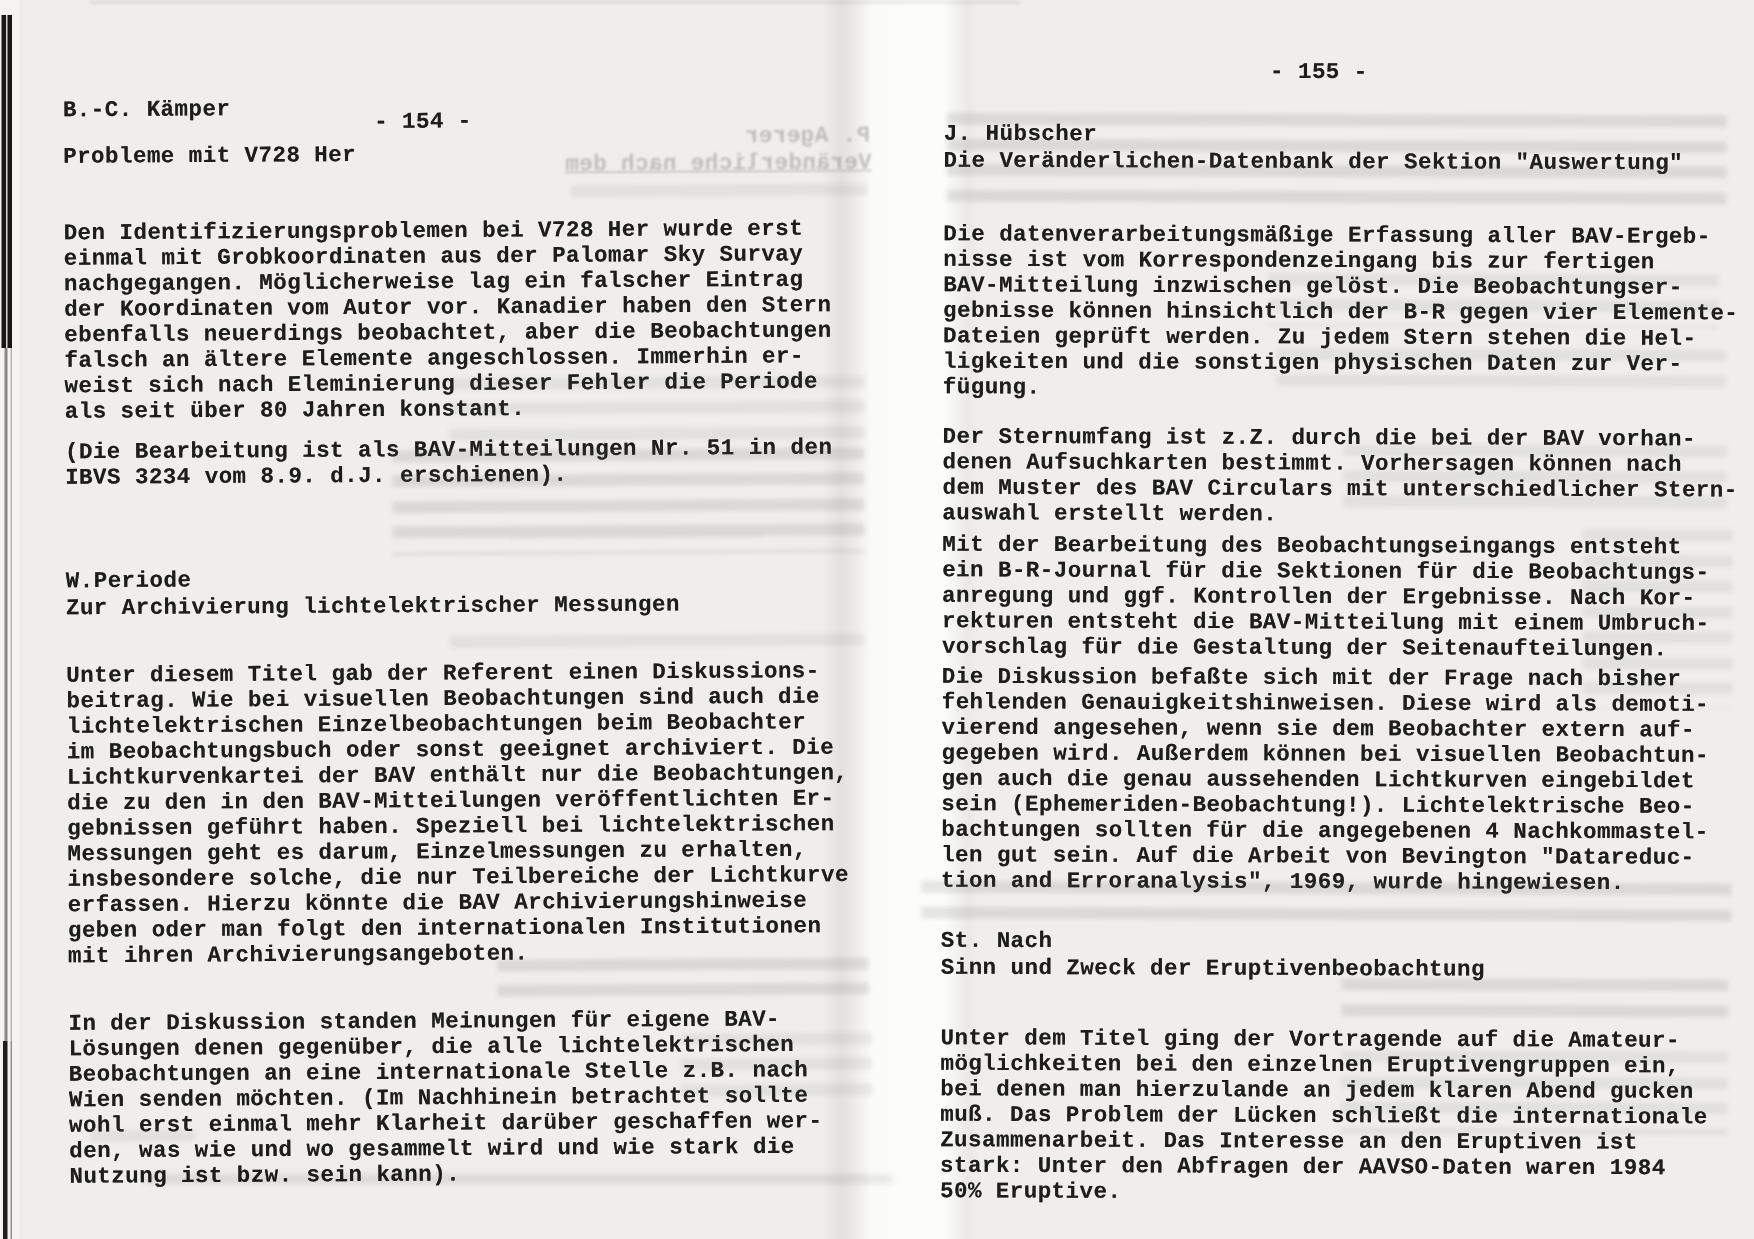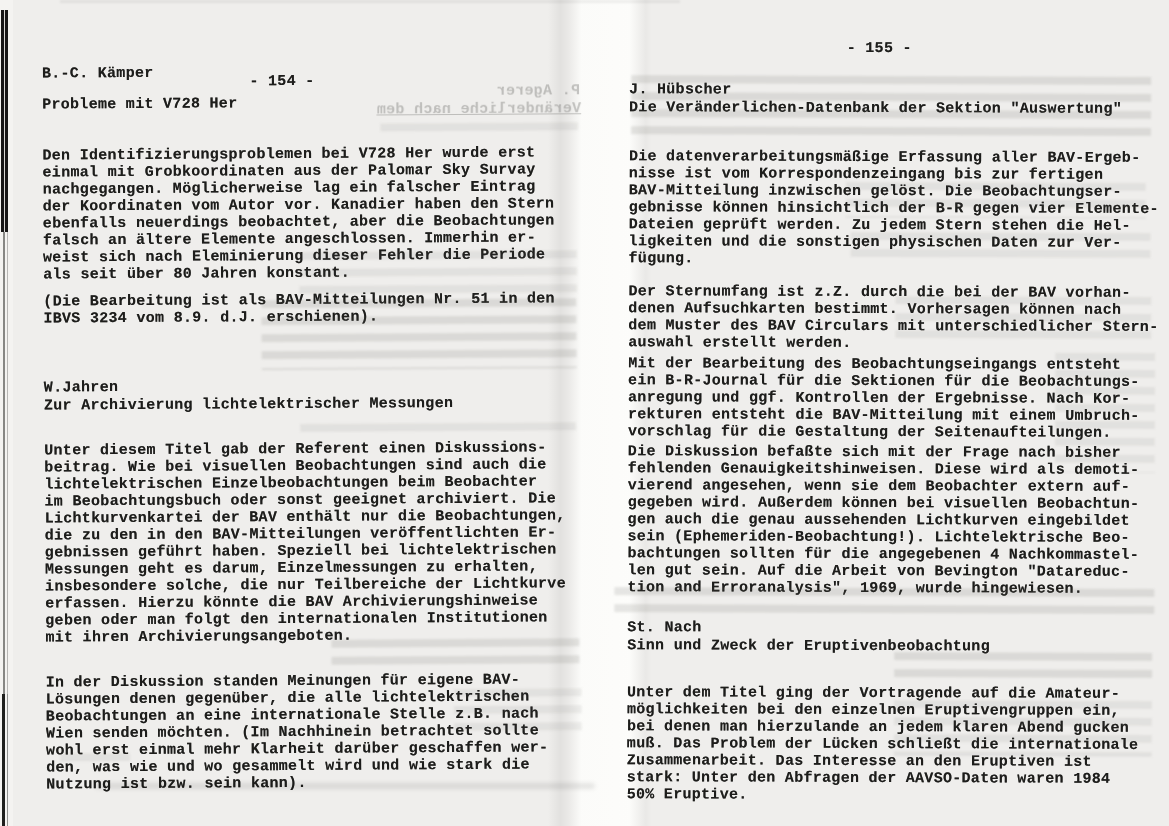--- a/index.html
+++ b/index.html
@@ -77,7 +77,7 @@
   <div class="txt" style="left:44px;top:292px;">(Die Bearbeitung ist als BAV-Mitteilungen Nr. 51 in den
 IBVS 3234 vom 8.9. d.J. erschienen).</div>
 
-  <div class="txt" style="left:44px;top:378px;">W.Jahren</div>
+  <div class="txt" style="left:44px;top:378px;">W.Periode</div>
   <div class="txt" style="left:44px;top:396px;">Zur Archivierung lichtelektrischer Messungen</div>
 
   <div class="txt" style="left:44px;top:441px;">Unter diesem Titel gab der Referent einen Diskussions-

